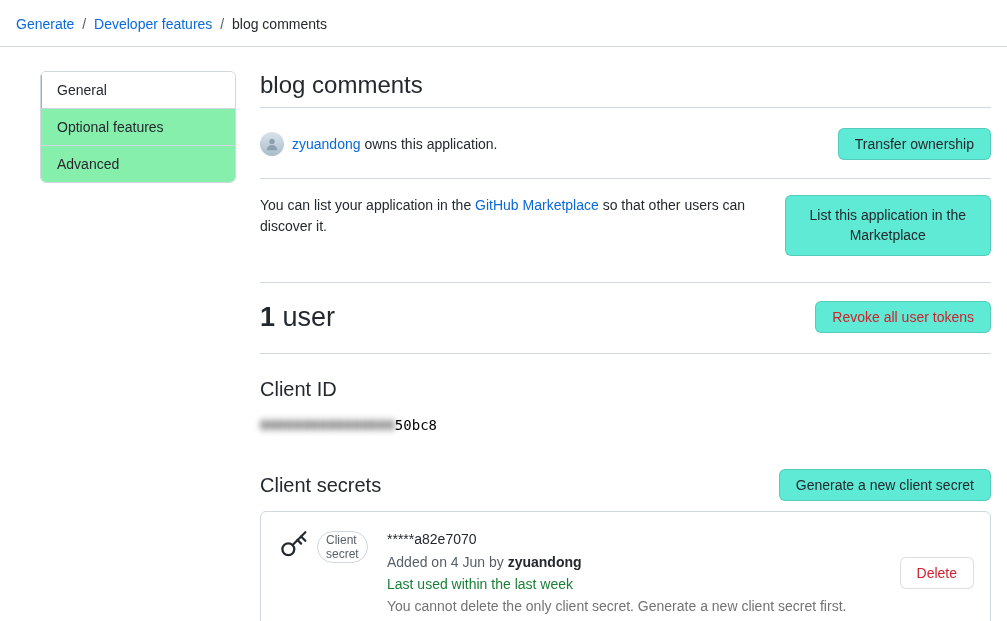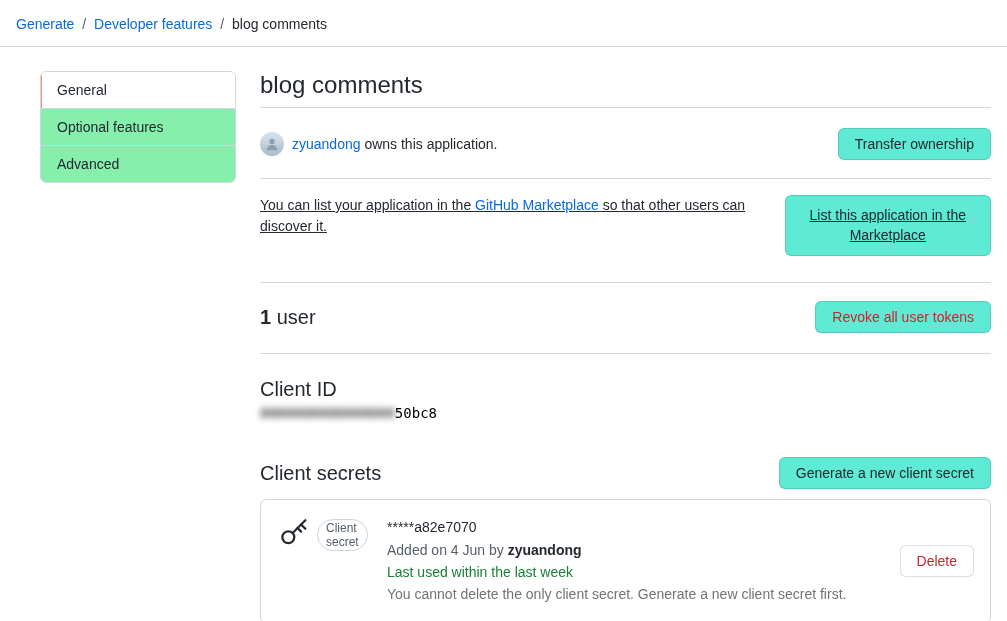--- a/index.html
+++ b/index.html
@@ -110,7 +110,6 @@
     gap: 8px;
     padding: 16px 0 26px 0;
     border-bottom: 1px solid #d0d7de;
-    text-decoration: underline;
   }
   .market-text { flex: 1; color: #24292f; line-height: 1.5; }
   .market-text a { color: #0969da; text-decoration: none; }

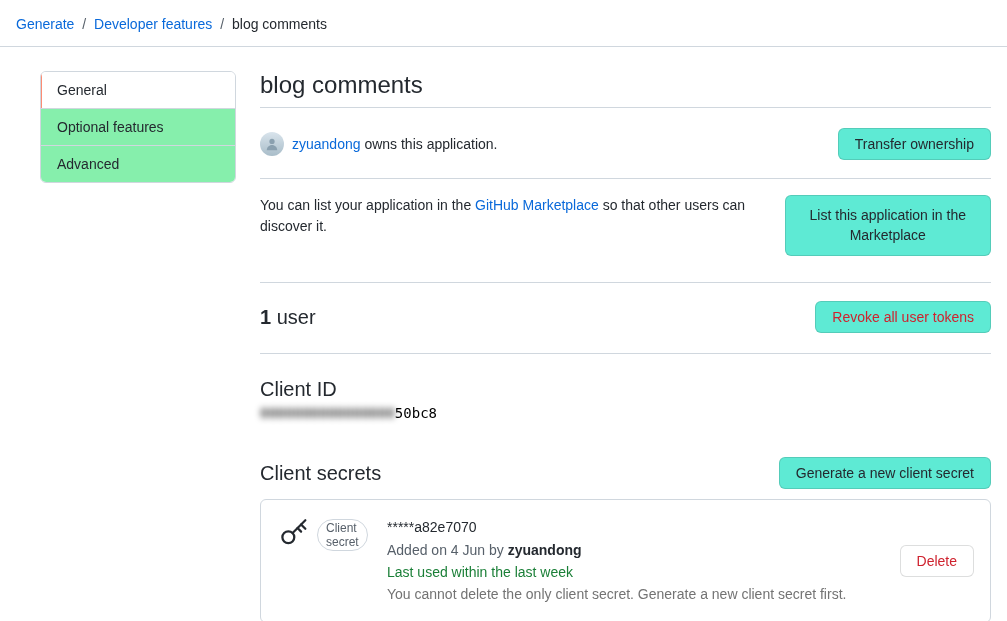--- a/index.html
+++ b/index.html
@@ -121,7 +121,7 @@
     padding: 18px 0 20px 0;
     border-bottom: 1px solid #d0d7de;
   }
-  .users-count { font-size: 20px; }
+  .users-count { font-size: 27px; }
   .users-count strong { font-weight: 600; }
 
   .section-heading {

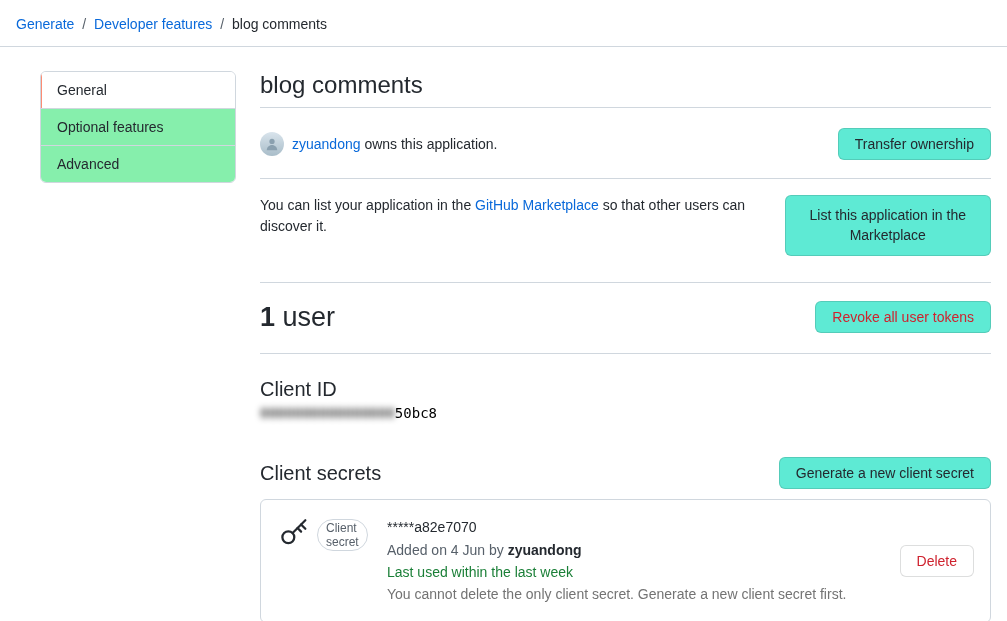--- a/index.html
+++ b/index.html
@@ -127,7 +127,7 @@
   .section-heading {
     font-size: 20px;
     font-weight: 400;
-    margin: 24px 0 4px 0;
+    margin: 24px 0 16px 0;
   }
   .client-id-value {
     font-family: ui-monospace, SFMono-Regular, Menlo, monospace;

